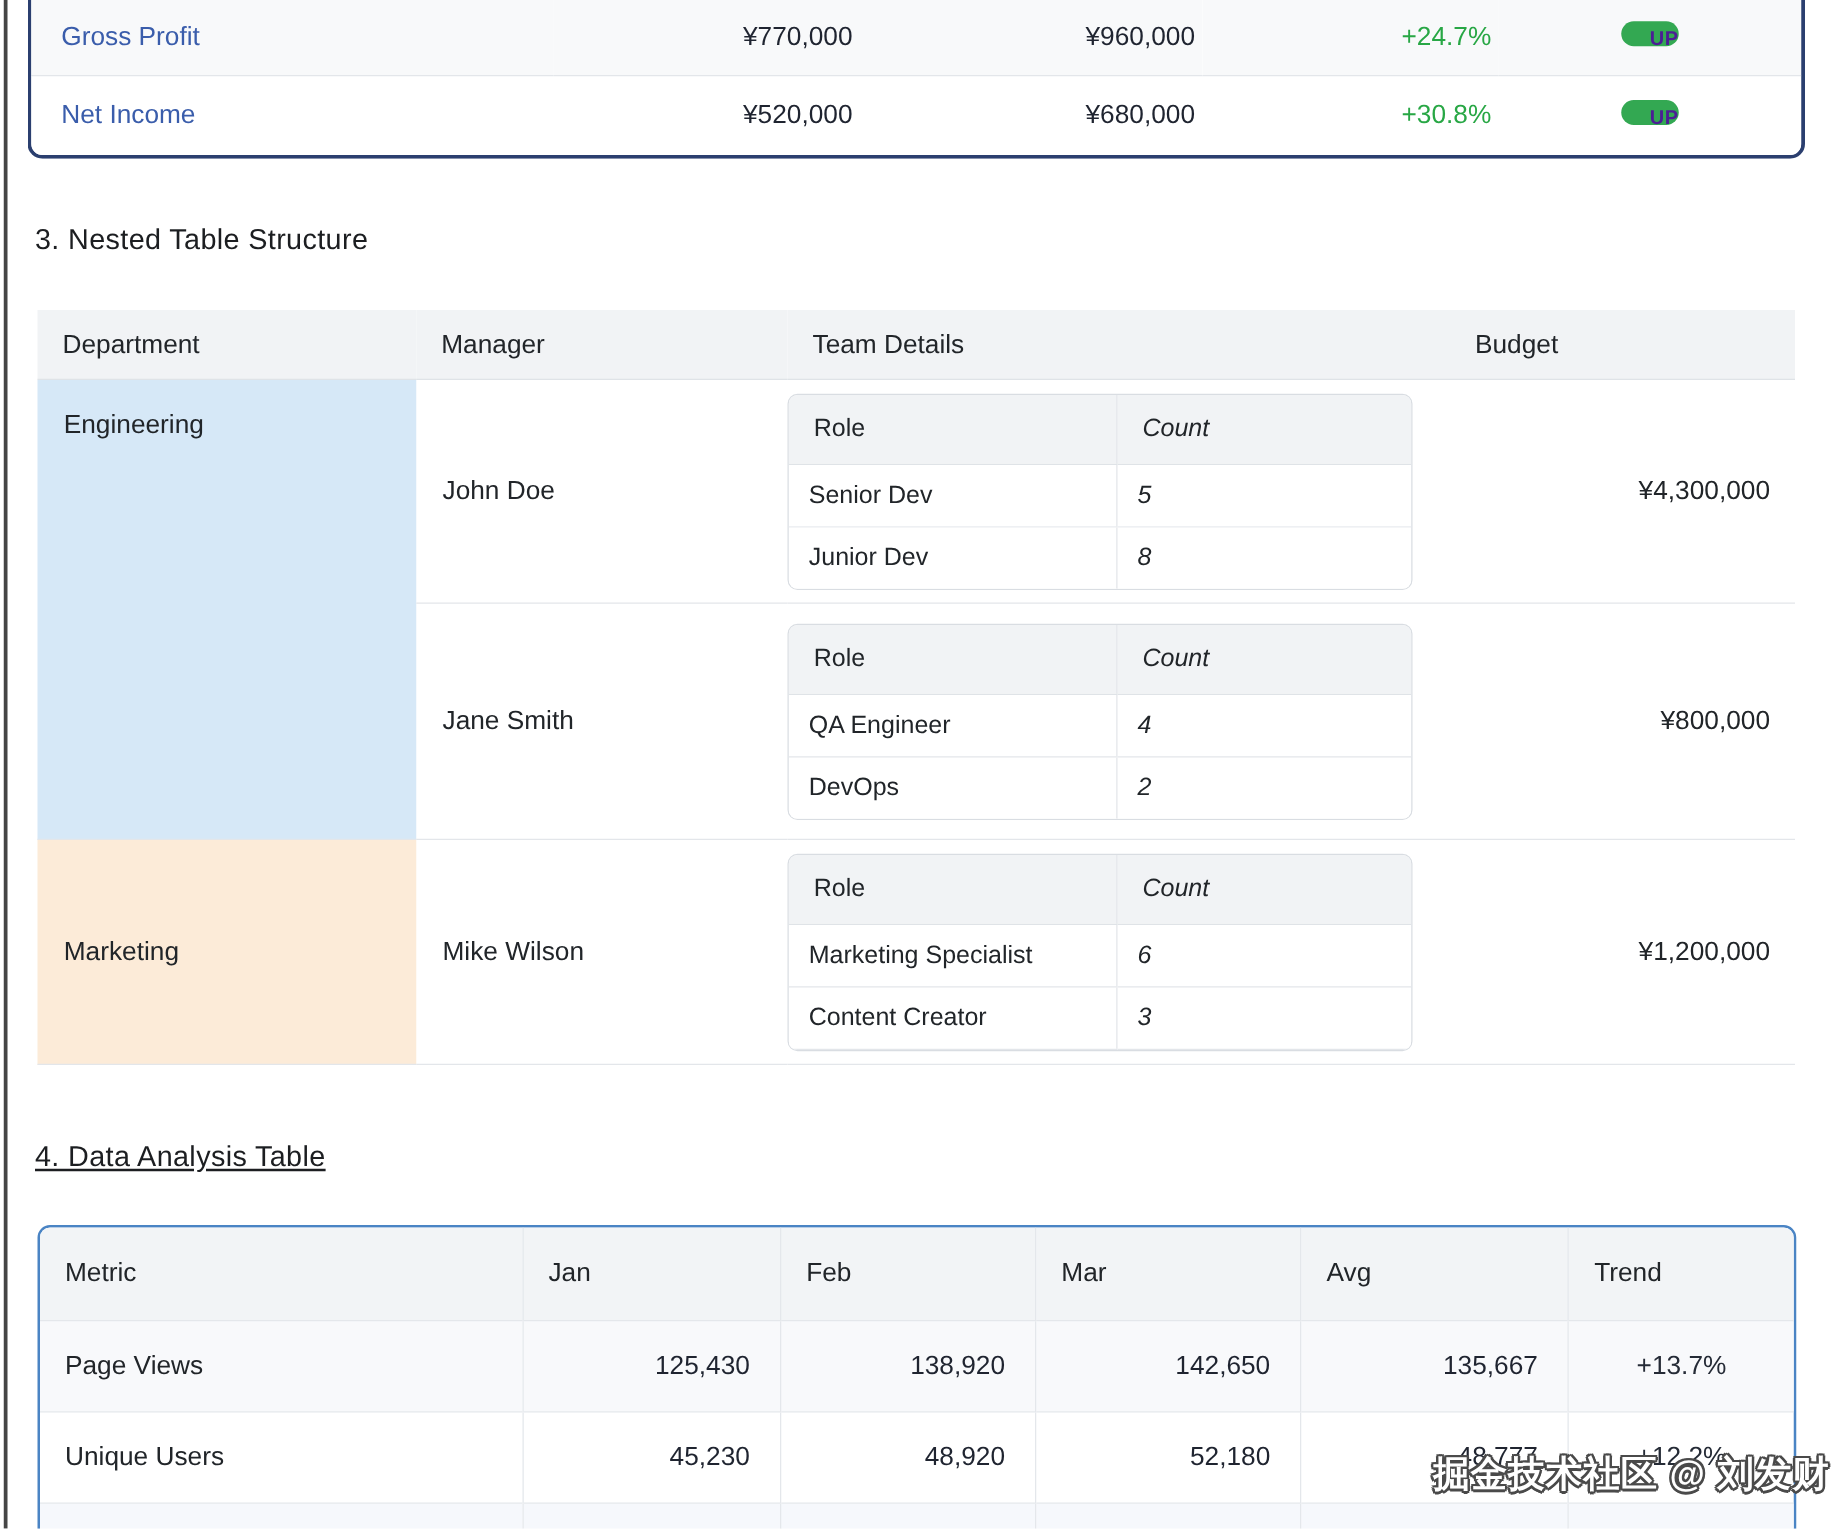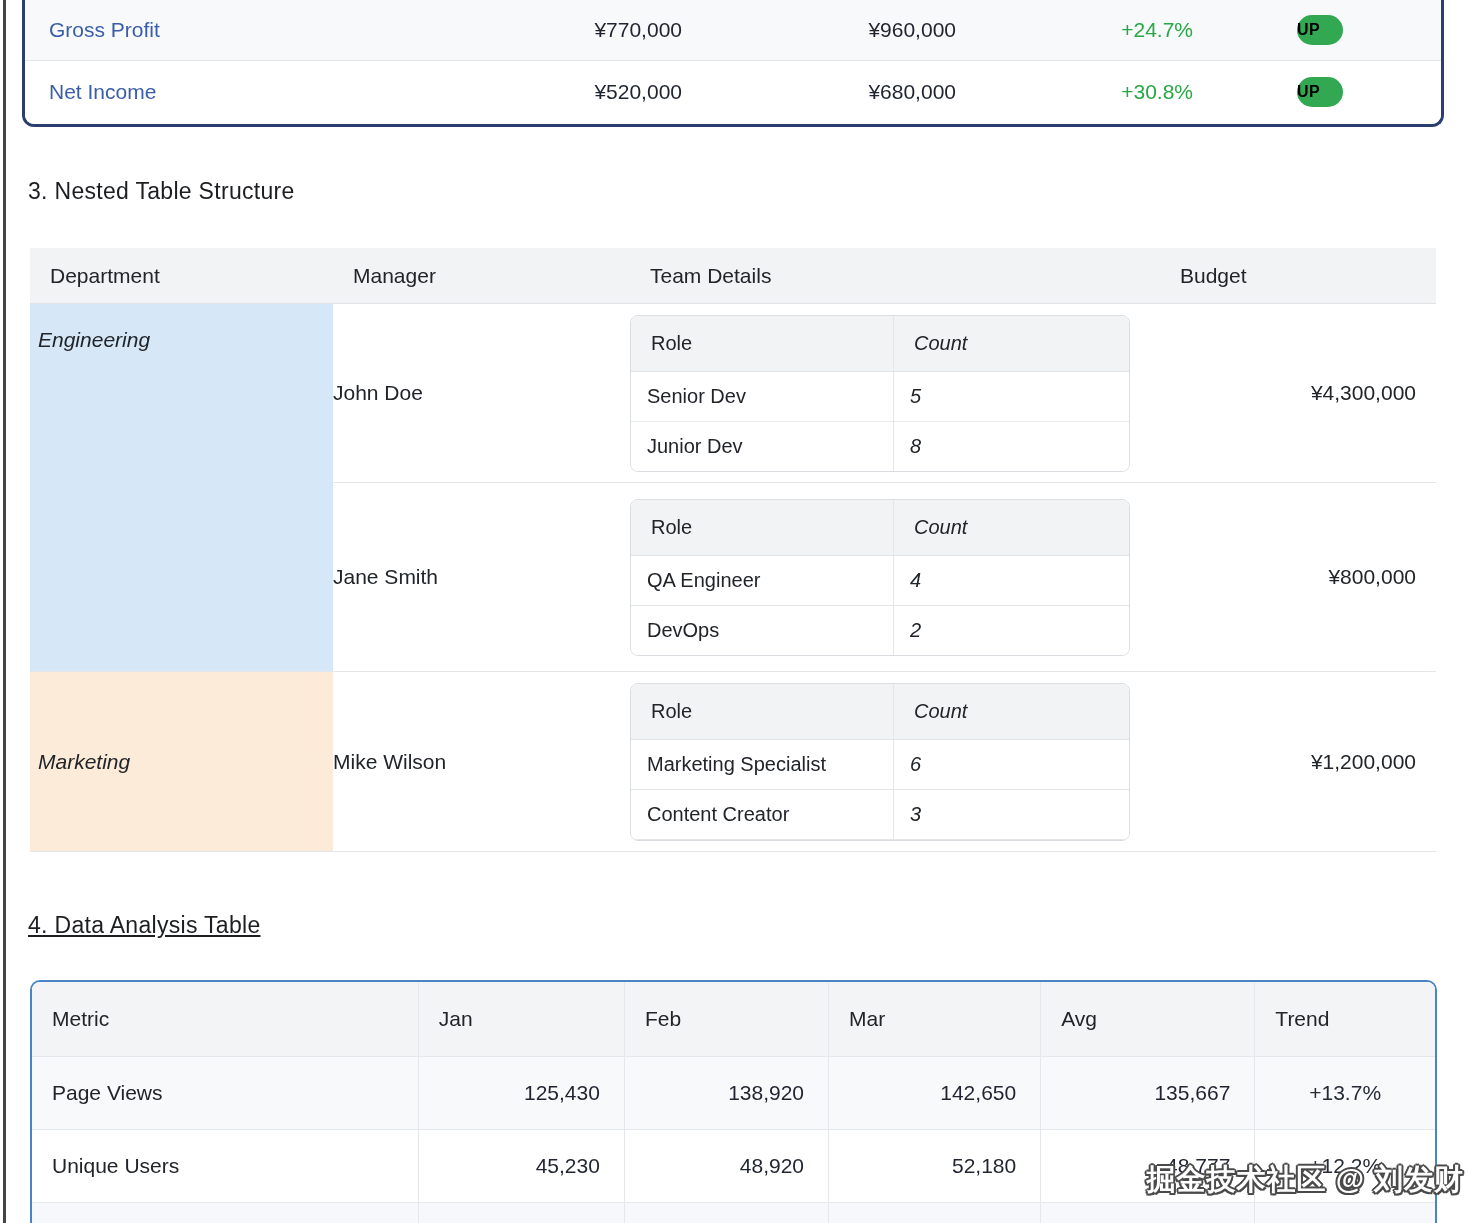--- a/index.html
+++ b/index.html
@@ -26,9 +26,9 @@
   .fin .c-change { text-align:right; padding-right:6px; color:var(--green,#28a745); }
   .fin .c-status { text-align:center; }
   .badge {
-    display:inline-block; min-width:46px; height:30px; line-height:30px;
-    border-radius:15px; background:var(--green-badge,#33a852); color:#000000;
-    font-size:16px; font-weight:bold; text-align:left; letter-spacing:0.5px;
+    display:inline-block; min-width:46px; height:20px; line-height:30px;
+    border-radius:15px; background:var(--green-badge,#33a852); color:#4c1d95;
+    font-size:16px; font-weight:bold; text-align:right; letter-spacing:0.5px;
   }
 
   

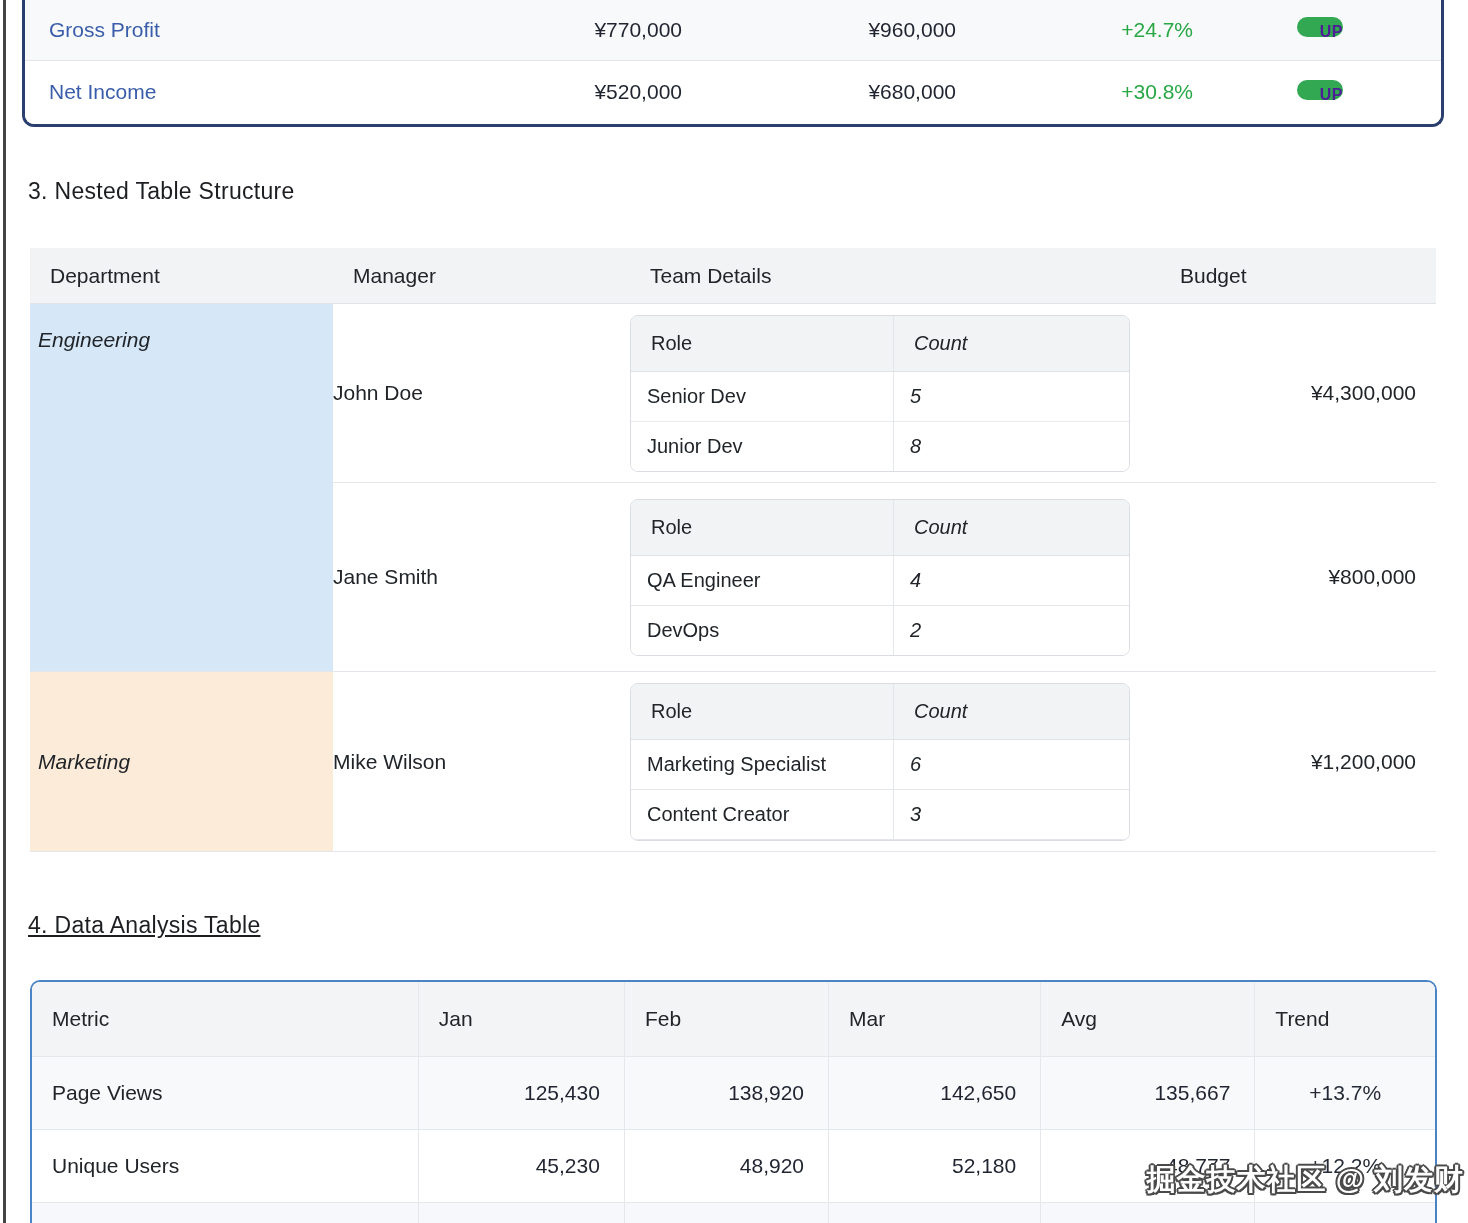--- a/index.html
+++ b/index.html
@@ -49,7 +49,7 @@
   .row-mkt  { height:180px; }
   .struct tr.row-jane td { border-top:1px solid #e3e6ea; }
   .struct tr.row-mkt  td { border-top:1px solid #e3e6ea; border-bottom:1px solid #e3e6ea; }
-  .struct .dept { padding-left:8px;font-style:italic; }
+  .struct .dept { padding-left:21px; }
   .struct .dept-eng { background:var(--eng,#d6e8f7); vertical-align:top; padding-top:24px; }
   .struct .dept-mkt { background:var(--mkt,#fcebd8); }
   .struct .mgr { }

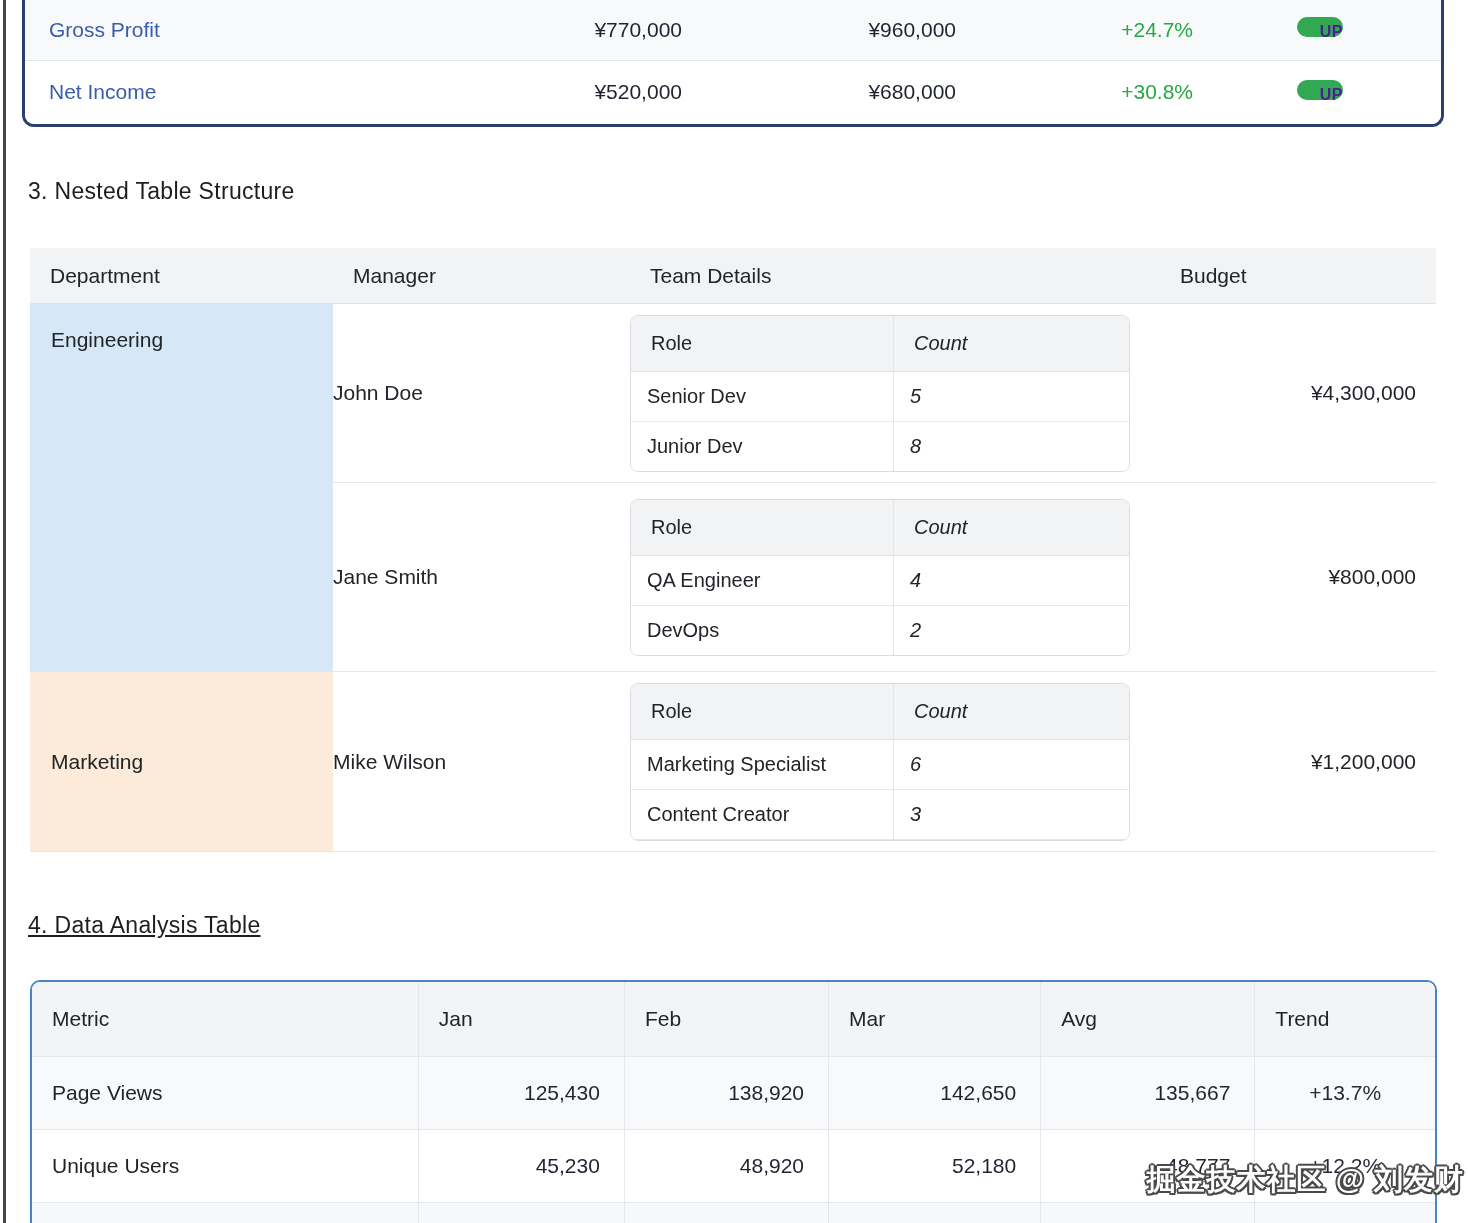--- a/index.html
+++ b/index.html
@@ -52,7 +52,7 @@
   .struct .dept { padding-left:21px; }
   .struct .dept-eng { background:var(--eng,#d6e8f7); vertical-align:top; padding-top:24px; }
   .struct .dept-mkt { background:var(--mkt,#fcebd8); }
-  .struct .mgr { }
+  .struct .mgr { padding-left:21px; }
   .struct .budget { text-align:right; padding-right:20px; }
   .team-cell { padding:16px 0 16px 12px; }
   .team-box { width:500px; box-sizing:border-box; border:1px solid #d9dde2; border-radius:8px; overflow:hidden; background:#fff; }

